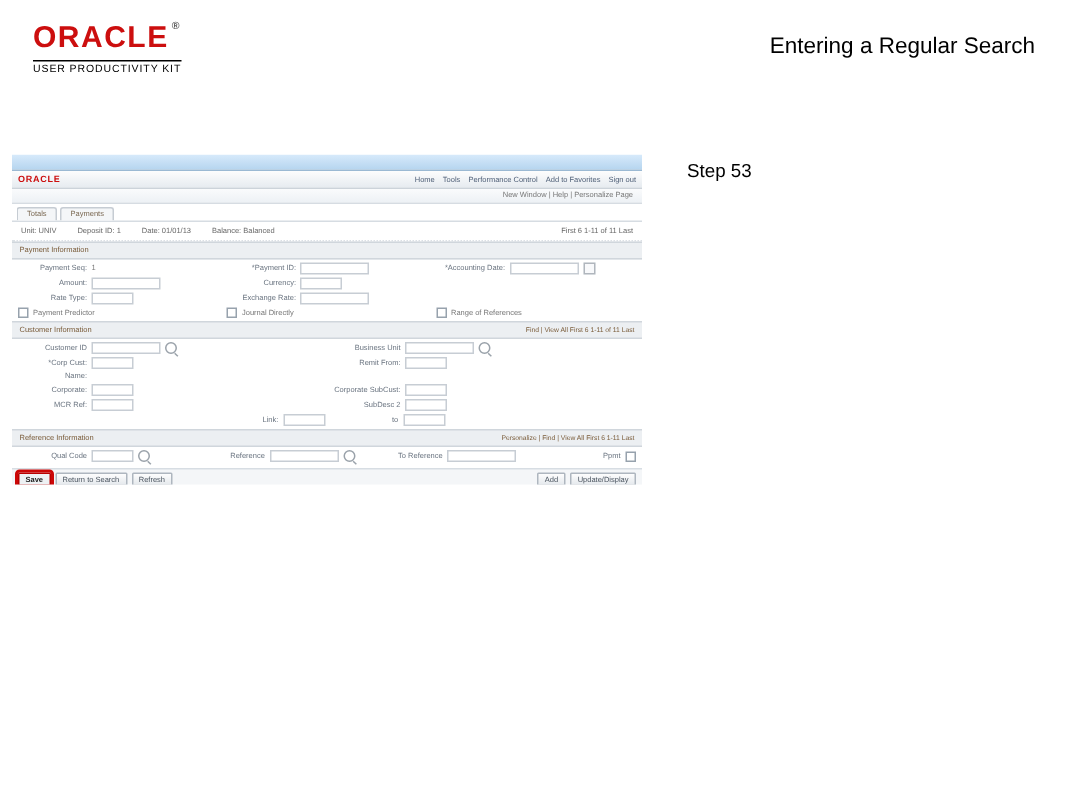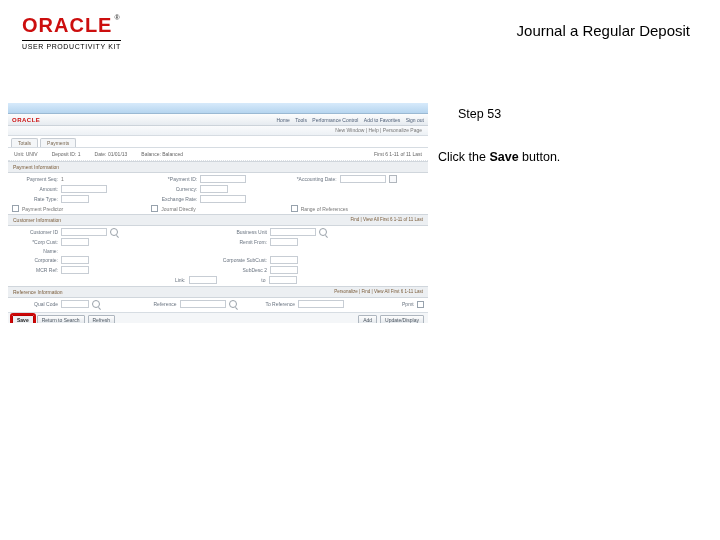--- a/index.html
+++ b/index.html
@@ -202,7 +202,7 @@
     <div class="upk-line">USER PRODUCTIVITY KIT</div>
   </div>
 
-  <div class="title">Journal a Regular Deposit</div>
+  <div class="title">Entering a Regular Search</div>
 
   <div class="instructions">
     <div class="step">Step 53</div>

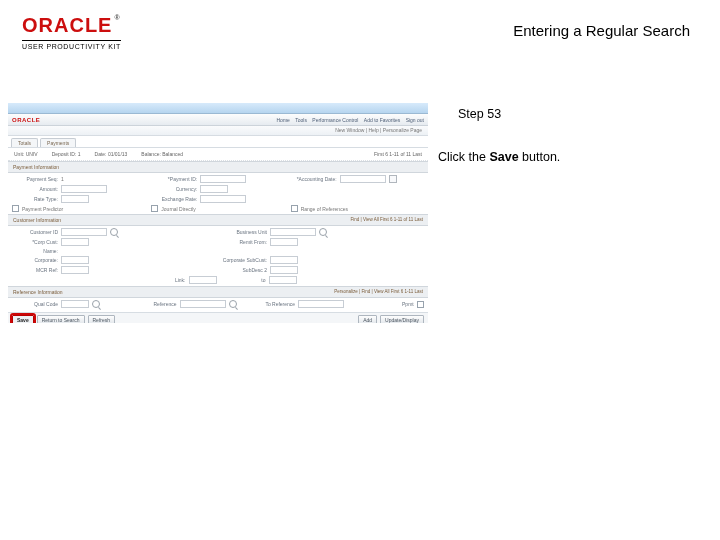--- a/index.html
+++ b/index.html
@@ -206,9 +206,6 @@
 
   <div class="instructions">
     <div class="step">Step 53</div>
-    <div>
-      <span>Click the </span><b>Save</b><span> button.</span>
-    </div>
   </div>
 
   <div class="shot">

